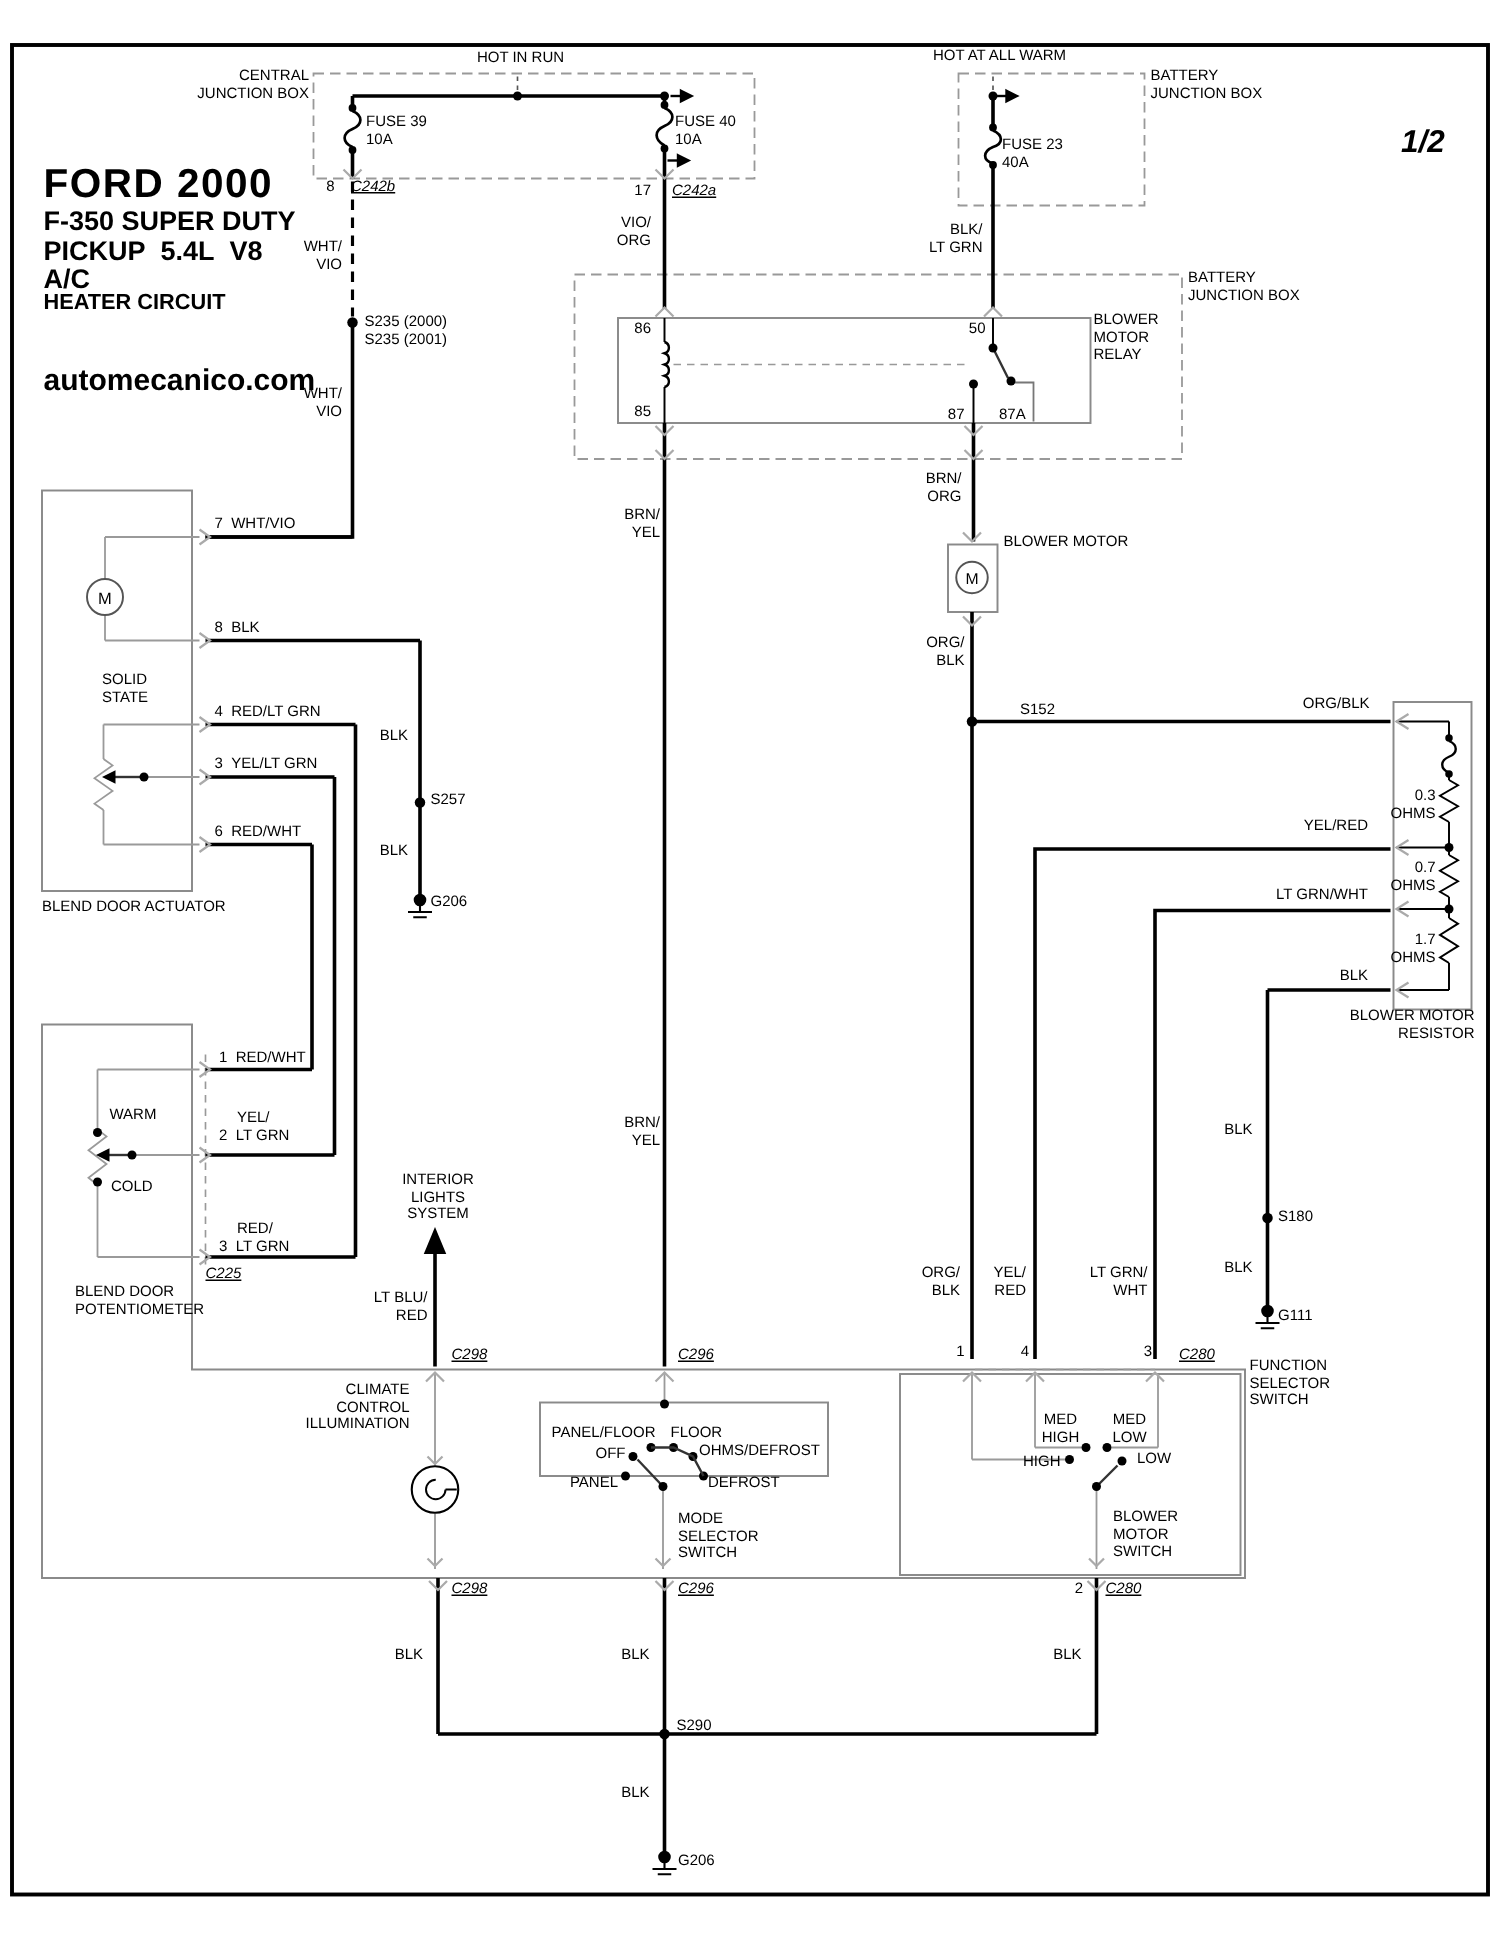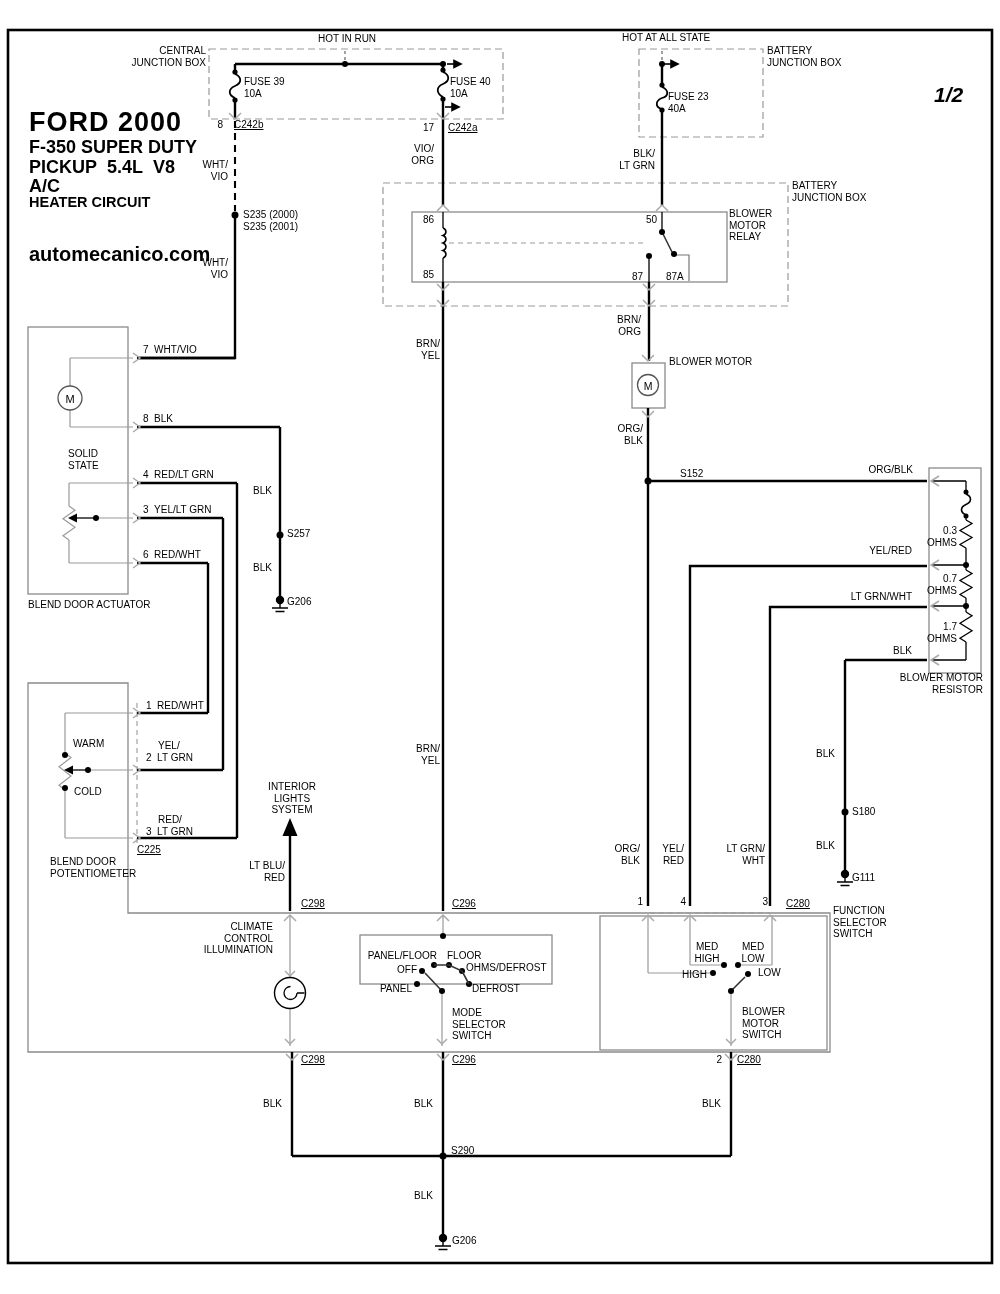--- a/index.html
+++ b/index.html
@@ -225,7 +225,7 @@
 <div class="lbl pg b" style="left:934px;top:89px">1/2</div>
 
 <div class="lbl c" style="left:347px;top:33px">HOT IN RUN</div>
-<div class="lbl" style="left:622px;top:32px">HOT AT ALL STATE</div>
+<div class="lbl" style="left:622px;top:32px">HOT AT ALL WARM</div>
 <div class="lbl r" style="right:794px;top:45px">CENTRAL
 JUNCTION BOX</div>
 <div class="lbl" style="left:767px;top:45px">BATTERY

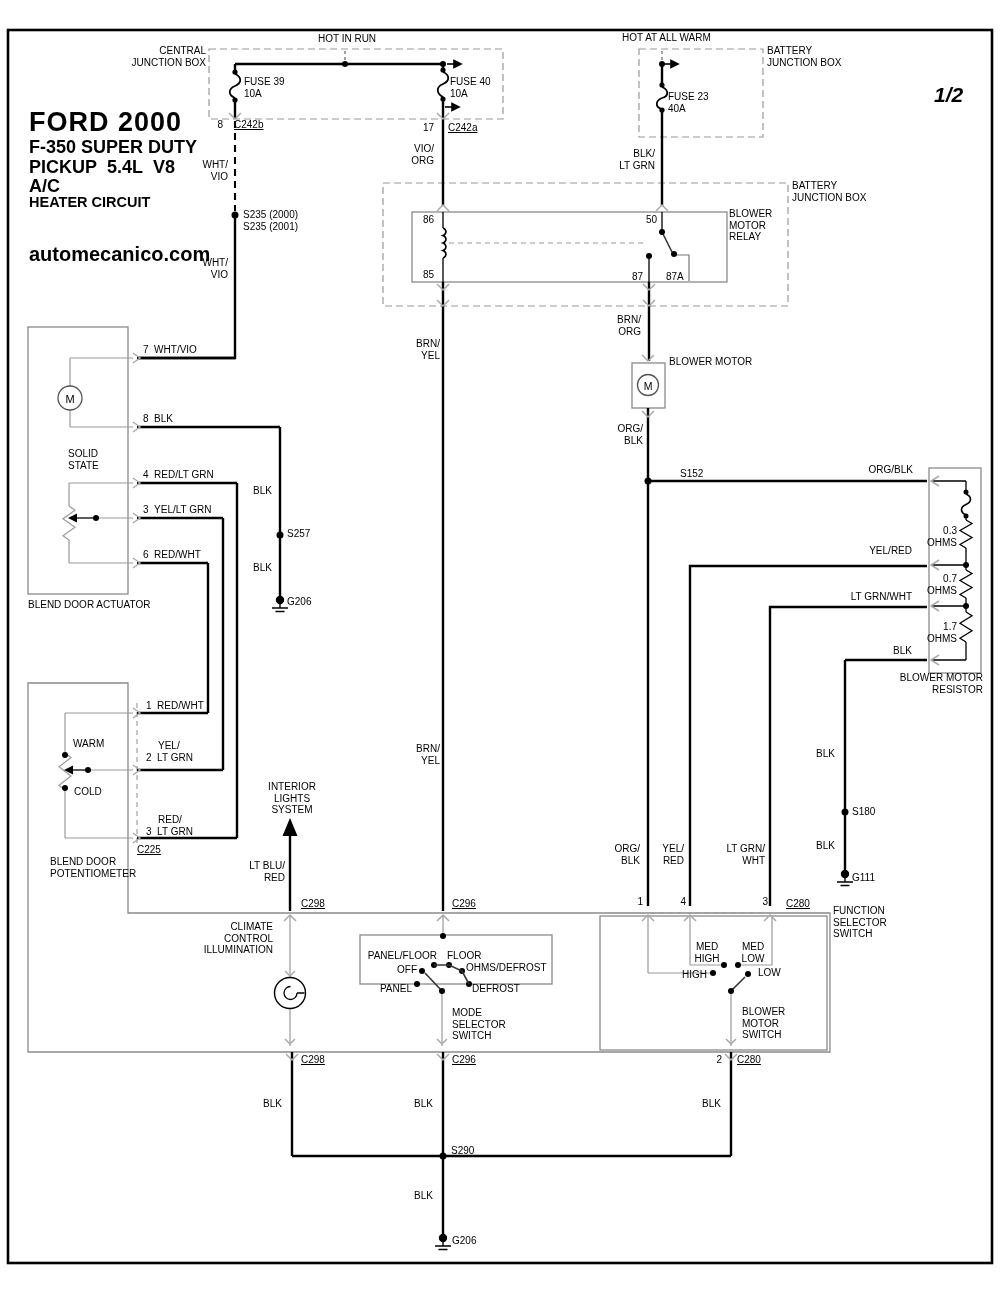--- a/index.html
+++ b/index.html
@@ -9,7 +9,7 @@
   .lbl{position:absolute;font-size:10px;line-height:11.5px;color:#000;white-space:pre-line;}
   .r{text-align:right;}
   .c{transform:translateX(-50%);text-align:center;}
-  .u{text-decoration:underline;}
+  .u{text-decoration:underline;font-style:italic;}
   .b{font-weight:bold;}
   .t1{font-size:27px;line-height:28px;letter-spacing:1px;}
   .t2{font-size:18px;line-height:20px;}

